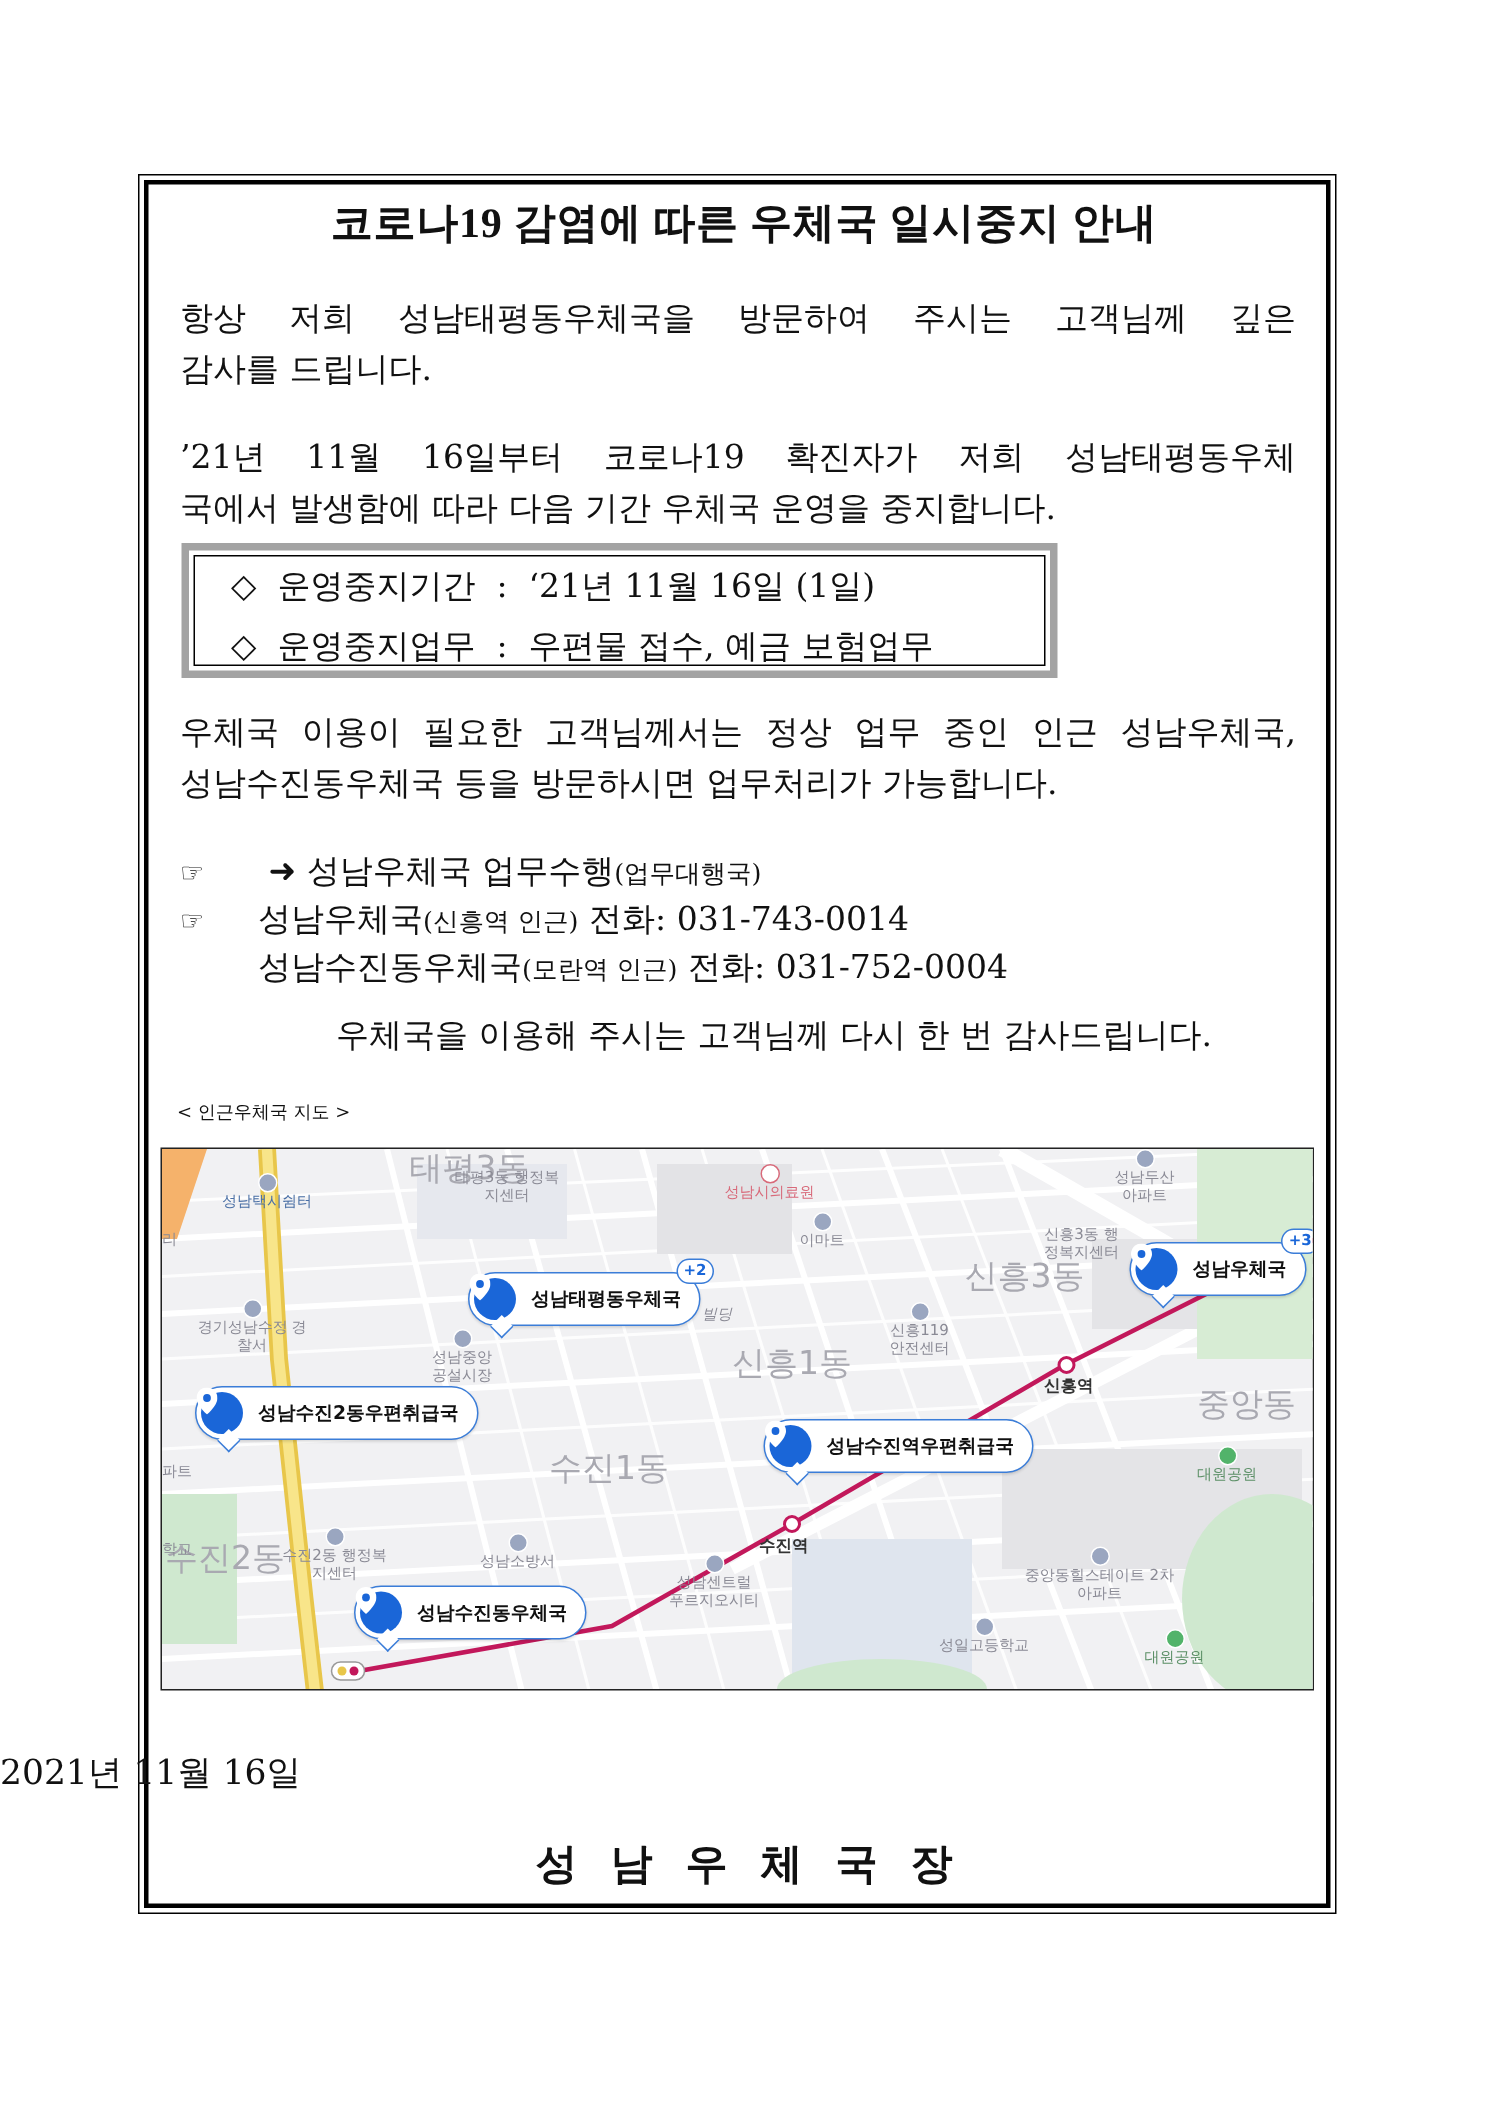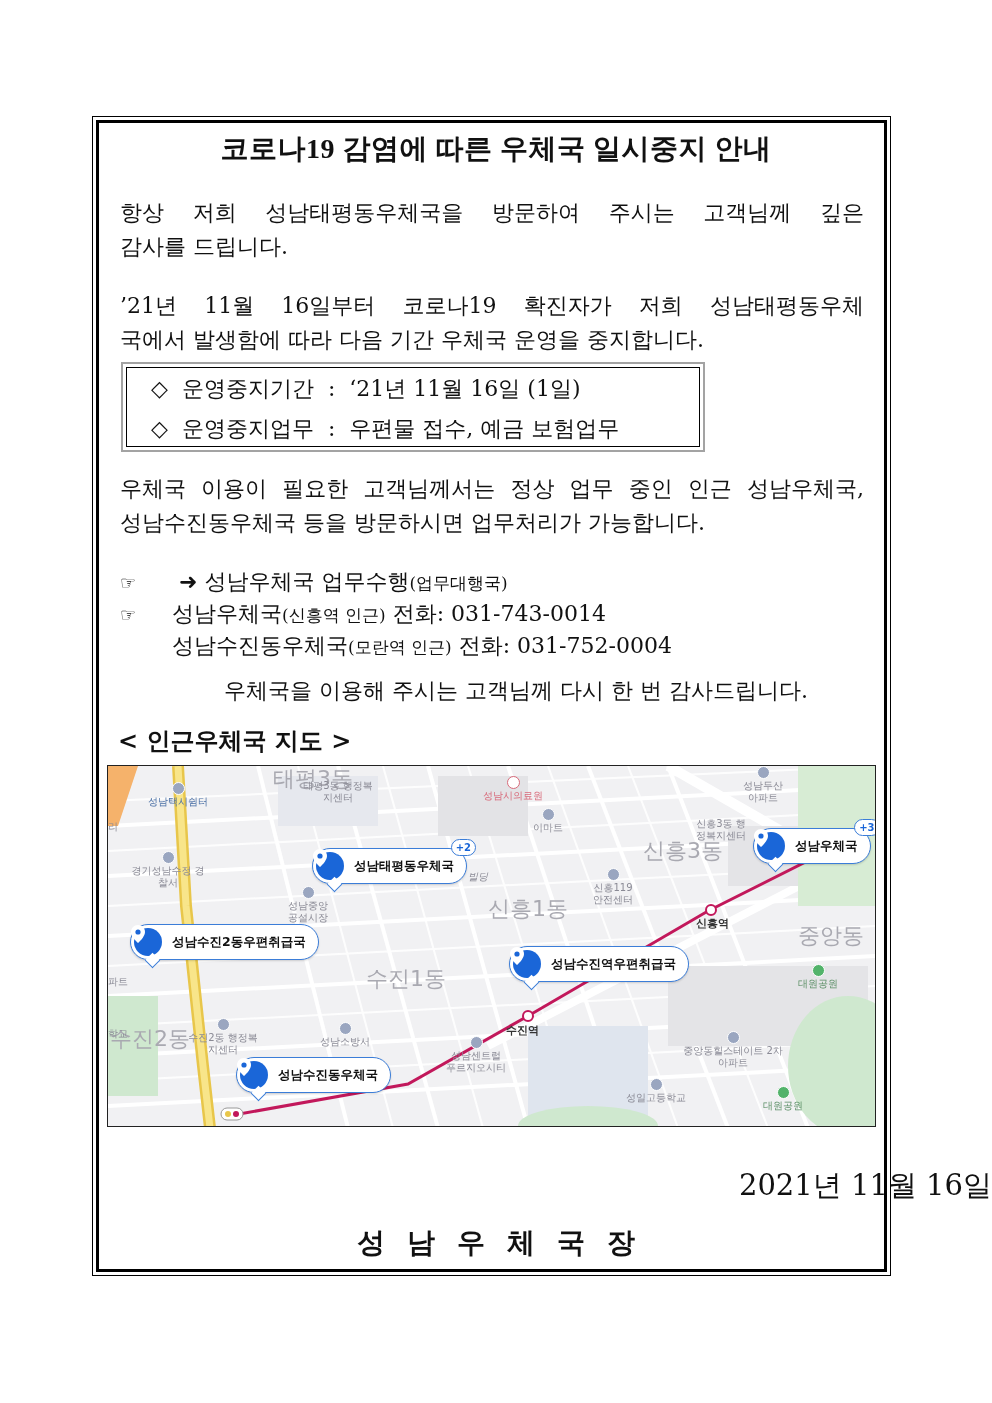--- a/index.html
+++ b/index.html
@@ -19,7 +19,7 @@
   .p1 { top: 196px; }
   .p2 { top: 289px; }
   .box { position: absolute; left: 121px; top: 362px; width: 584px; height: 90px;
-         border: 2px solid #a3a3a3; box-sizing: border-box; }
+         border: 5px solid #a3a3a3; box-sizing: border-box; }
   .box-inner { position: absolute; left: 3px; top: 3px; right: 3px; bottom: 3px;
                border: 1px solid #000; }
   .box-row { position: absolute; left: 24px; font-size: 22px; line-height: 30px; }

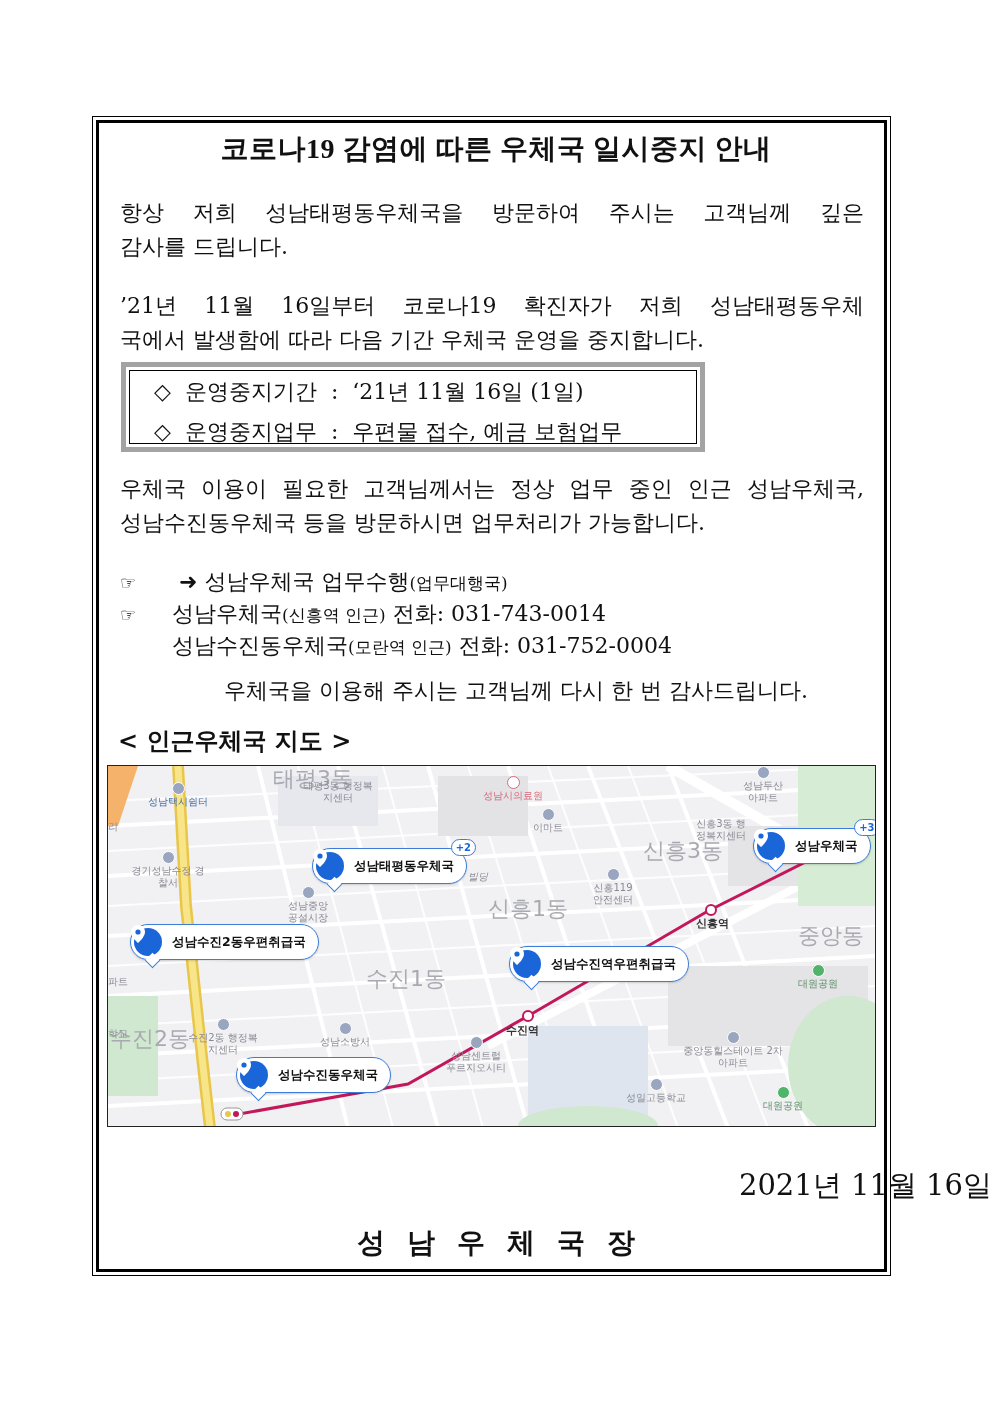--- a/index.html
+++ b/index.html
@@ -33,7 +33,7 @@
   .i1 { top: 566px; }
   .thanks { position: absolute; left: 0; right: 0; top: 674px; text-align: center;
             font-size: 22px; line-height: 34px; padding-left: 40px; }
-  .map-caption { position: absolute; left: 118px; top: 726px; font-size: 24px; line-height: 30px; font-weight: bold; }
+  .map-caption { position: absolute; left: 118px; top: 726px; font-size: 12px; line-height: 30px; }
   .map { position: absolute; left: 107px; top: 765px; width: 769px; height: 362px;
          border: 1px solid #222; box-sizing: border-box; overflow: hidden; background: #f1f1f3; }
   .map svg { position: absolute; left: 0; top: 0; }

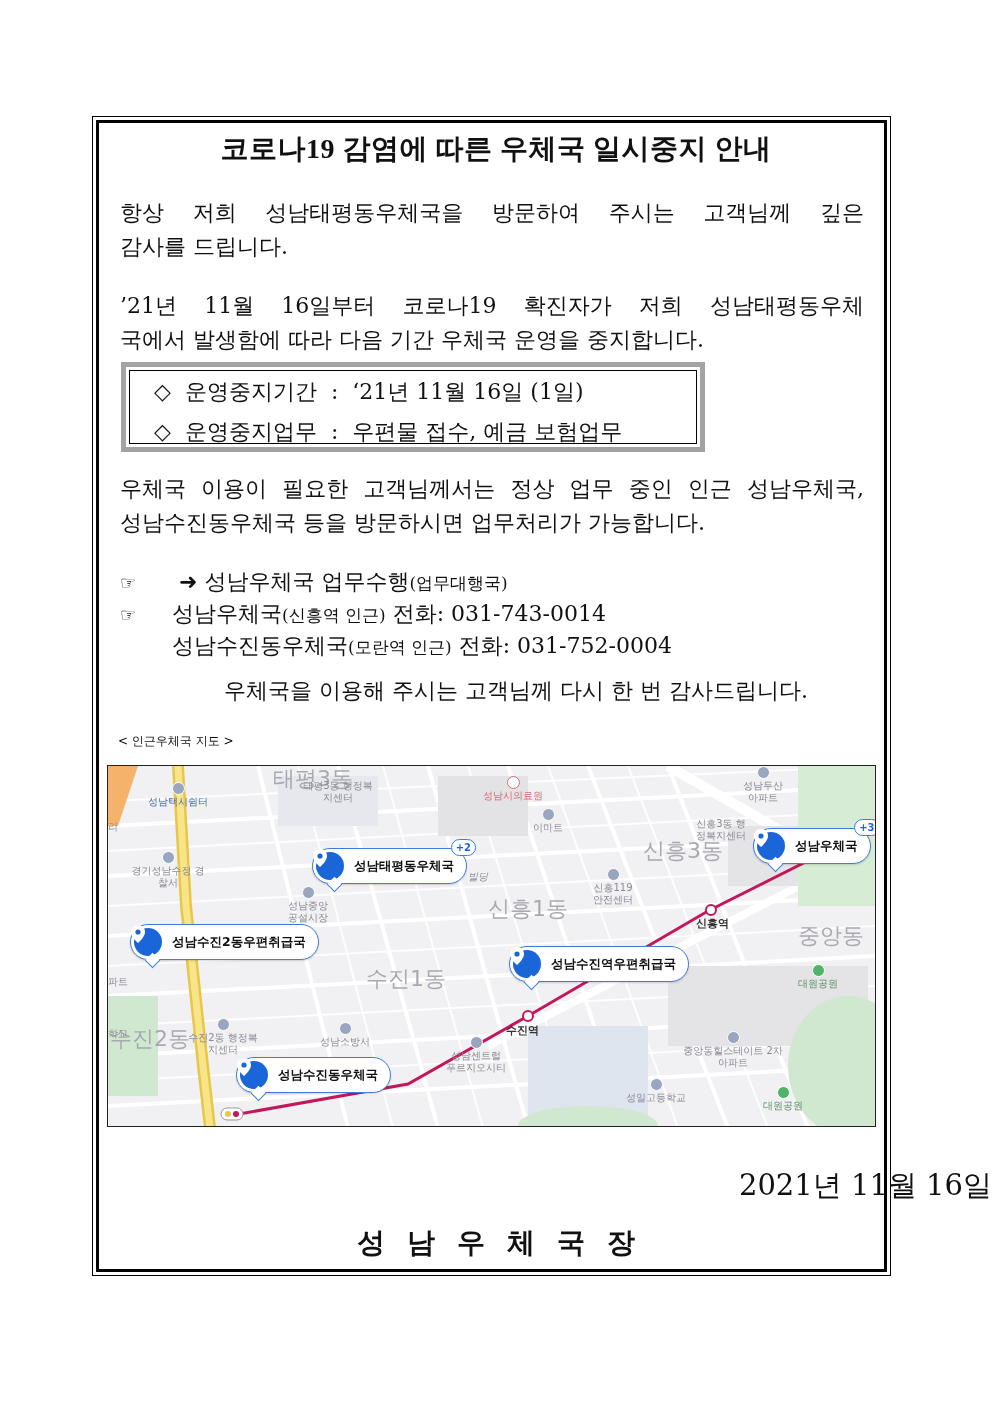--- a/index.html
+++ b/index.html
@@ -214,7 +214,7 @@
   <div class="poi" style="left:425px;top:42px;"><span class="dot"></span><span>이마트</span></div>
   <div class="poi" style="left:630px;top:0px;width:50px;white-space:normal;"><span class="dot"></span><span>성남두산 아파트</span></div>
   <div class="poi" style="left:588px;top:52px;width:50px;white-space:normal;"><span>신흥3동 행정복지센터</span></div>
-  <div class="poi" style="left:20px;top:85px;width:80px;white-space:normal;"><span class="dot"></span><span>경기성남수정 경찰서</span></div>
+  <div class="poi" style="left:20px;top:100px;width:80px;white-space:normal;font-family:Liberation Serif, serif;"><span class="dot"></span><span>경기성남수정 경찰서</span></div>
   <div class="poi" style="left:175px;top:120px;width:50px;white-space:normal;"><span class="dot"></span><span>성남중앙 공설시장</span></div>
   <div class="poi" style="left:480px;top:102px;width:50px;white-space:normal;"><span class="dot"></span><span>신흥119 안전센터</span></div>
   <div class="poi green" style="left:690px;top:198px;"><span class="dot"></span><span>대원공원</span></div>

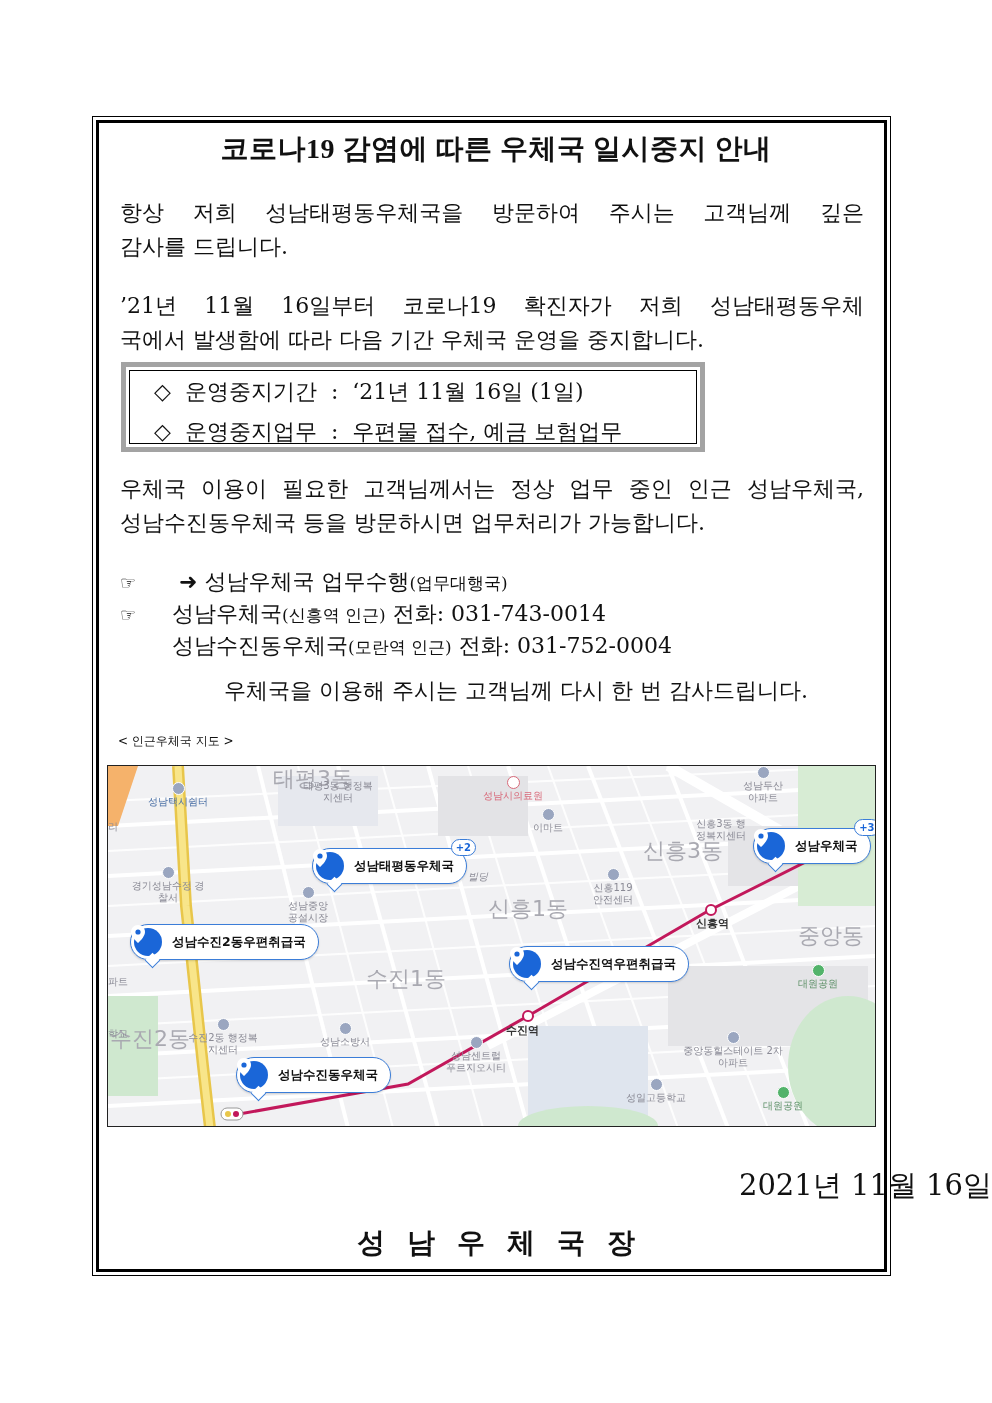--- a/index.html
+++ b/index.html
@@ -63,7 +63,7 @@
            color: #1a66d8; padding: 0 4px; line-height: 15px; }
   .station { position: absolute; font-family: "DejaVu Sans", sans-serif; font-size: 11px; color: #333;
              font-weight: bold; white-space: nowrap; }
-  .date { position: absolute; left: 0; right: 0; top: 1166px; text-align: right; font-size: 29px; }
+  .date { position: absolute; left: 0; right: 0; top: 1166px; text-align: left; font-size: 23px; }
   .signer { position: absolute; left: 0; right: 0; top: 1224px; text-align: center; font-size: 28px;
             font-weight: bold; letter-spacing: 22px; padding-left: 22px;
             font-family: "DejaVu Sans", "Liberation Sans", sans-serif; }

